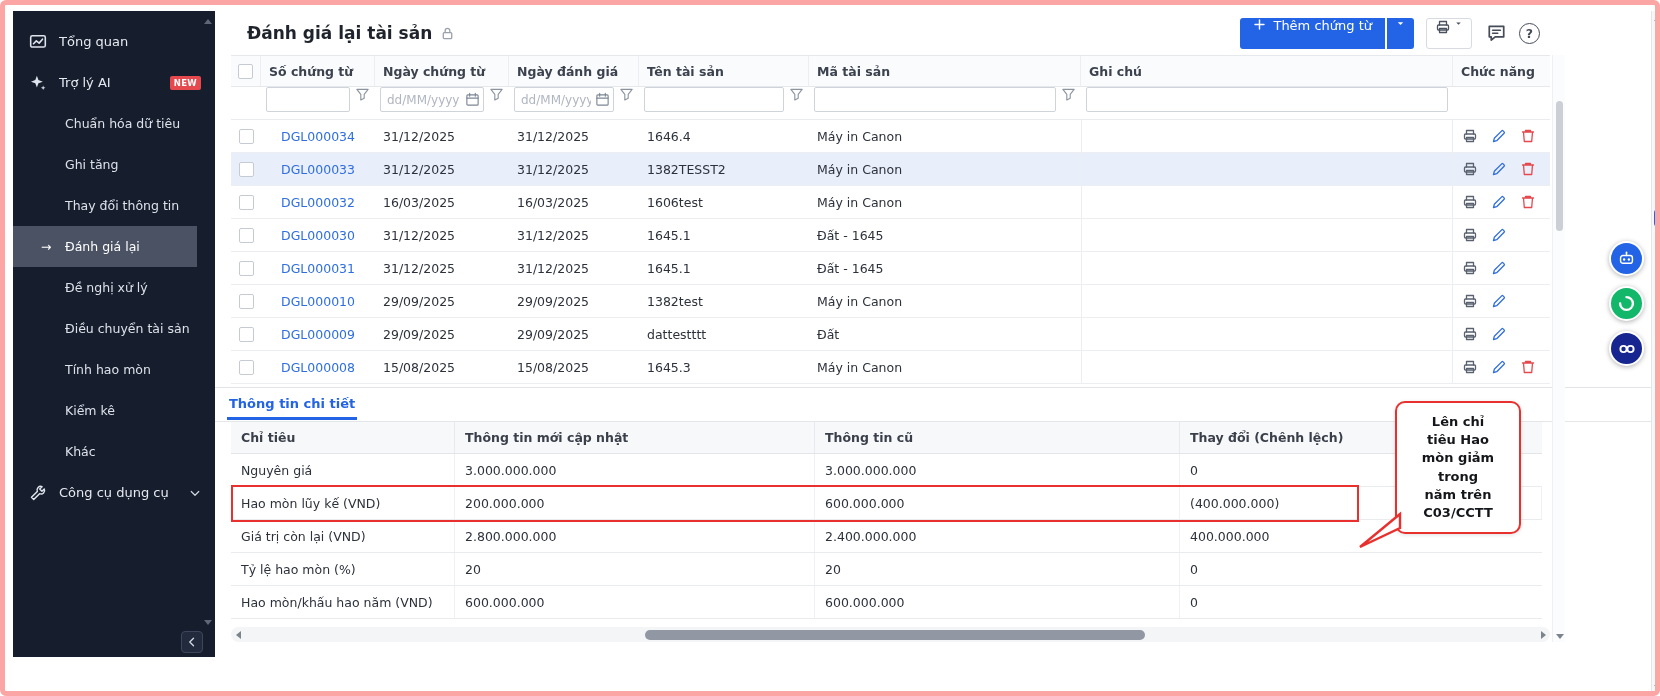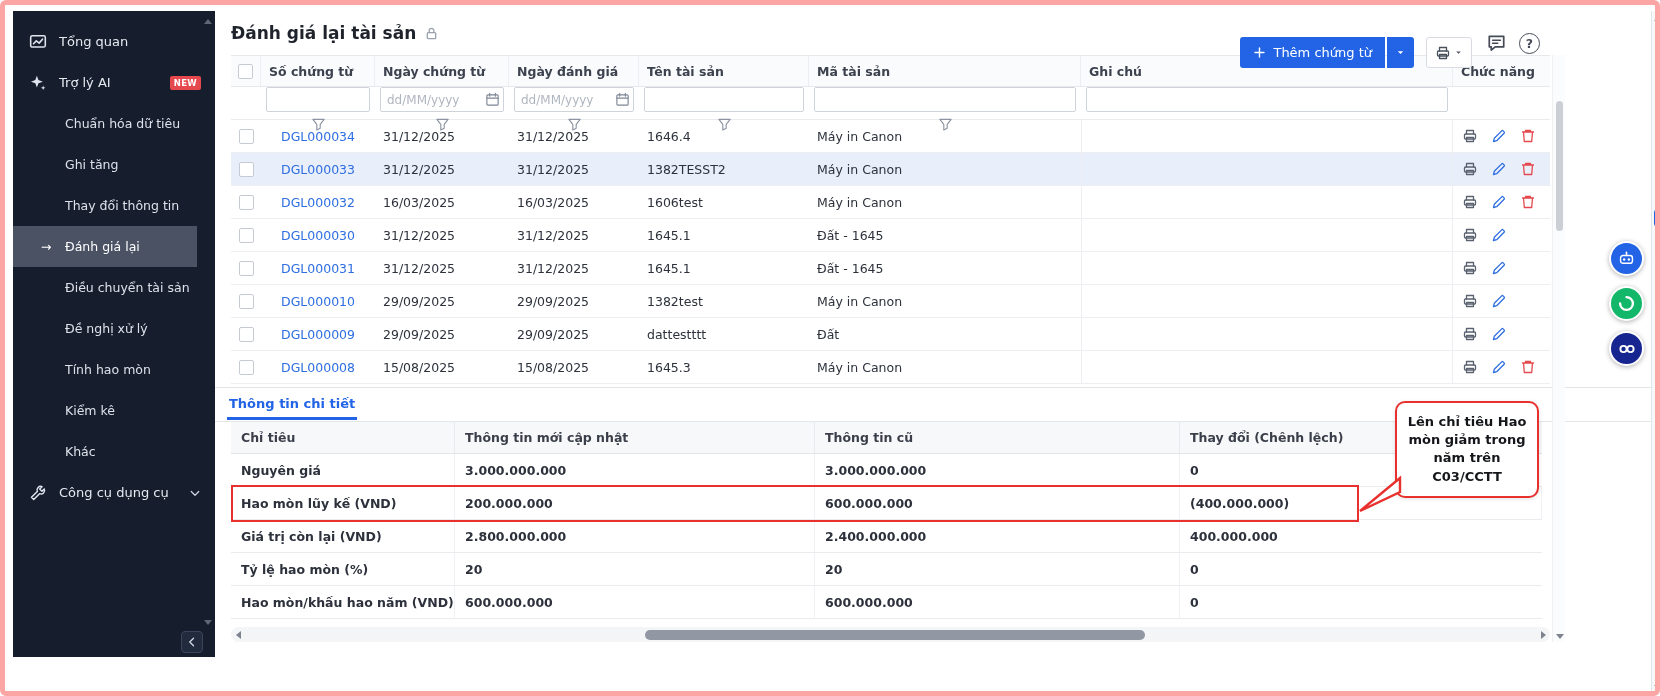--- a/index.html
+++ b/index.html
@@ -31,7 +31,7 @@
   
   .main { position:absolute; left:210px; top:6px; width:1436px; height:646px; background:#fff; }
 
-  .page-header { height:44px; display:flex; align-items:center; padding:0 16px; position:relative; }
+  .page-header { height:44px; display:flex; align-items:center; padding:0 32px; position:relative; }
   .page-title { font-size:17px; font-weight:700; color:#1f232b; }
   .lock-icon { width:15px; height:15px; color:#9aa1ac; margin-left:8px; }
   .actions { position:absolute; right:111px; top:7px; display:flex; align-items:center; }

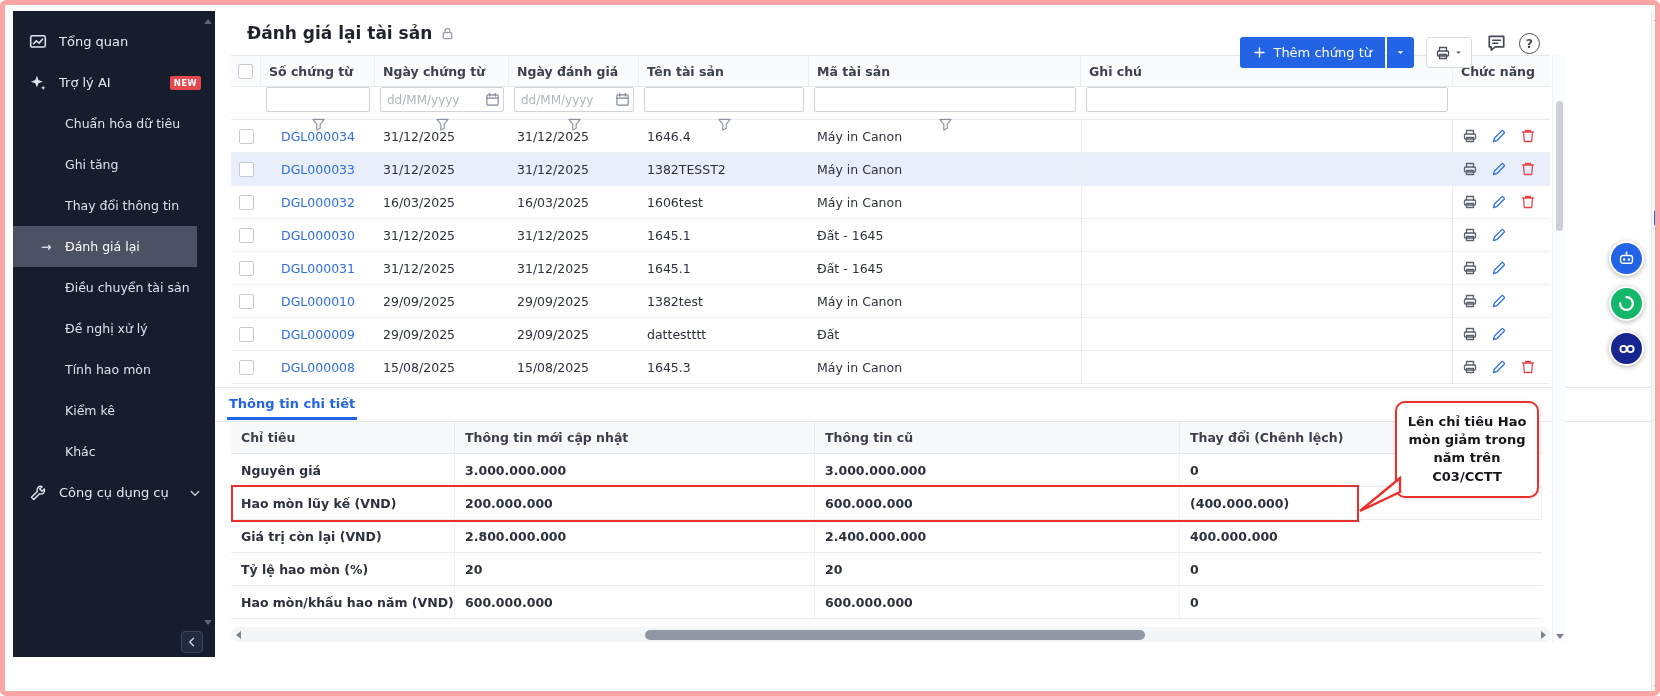--- a/index.html
+++ b/index.html
@@ -35,7 +35,7 @@
   .page-title { font-size:17px; font-weight:700; color:#1f232b; }
   .lock-icon { width:15px; height:15px; color:#9aa1ac; margin-left:8px; }
   .actions { position:absolute; right:111px; top:7px; display:flex; align-items:center; }
-  .btn { border:none; cursor:pointer; font-family:inherit; display:flex; align-items:center; justify-content:center;margin-top:19px; }
+  .btn { border:none; cursor:pointer; font-family:inherit; display:flex; align-items:flex-start; justify-content:center; }
   .btn-primary { background:#2264e5; color:#fff; height:31px; padding:0 13px; border-radius:3px 0 0 3px; gap:7px; font-size:13px; }
   .btn-caret { background:#2264e5; color:#fff; height:31px; width:27px; border-radius:0 3px 3px 0; margin-left:2px; }
   .btn-print { background:#fff; border:1px solid #d8dce2; border-radius:3px; height:31px; width:46px; margin-left:12px; color:#4a515e; gap:3px; }

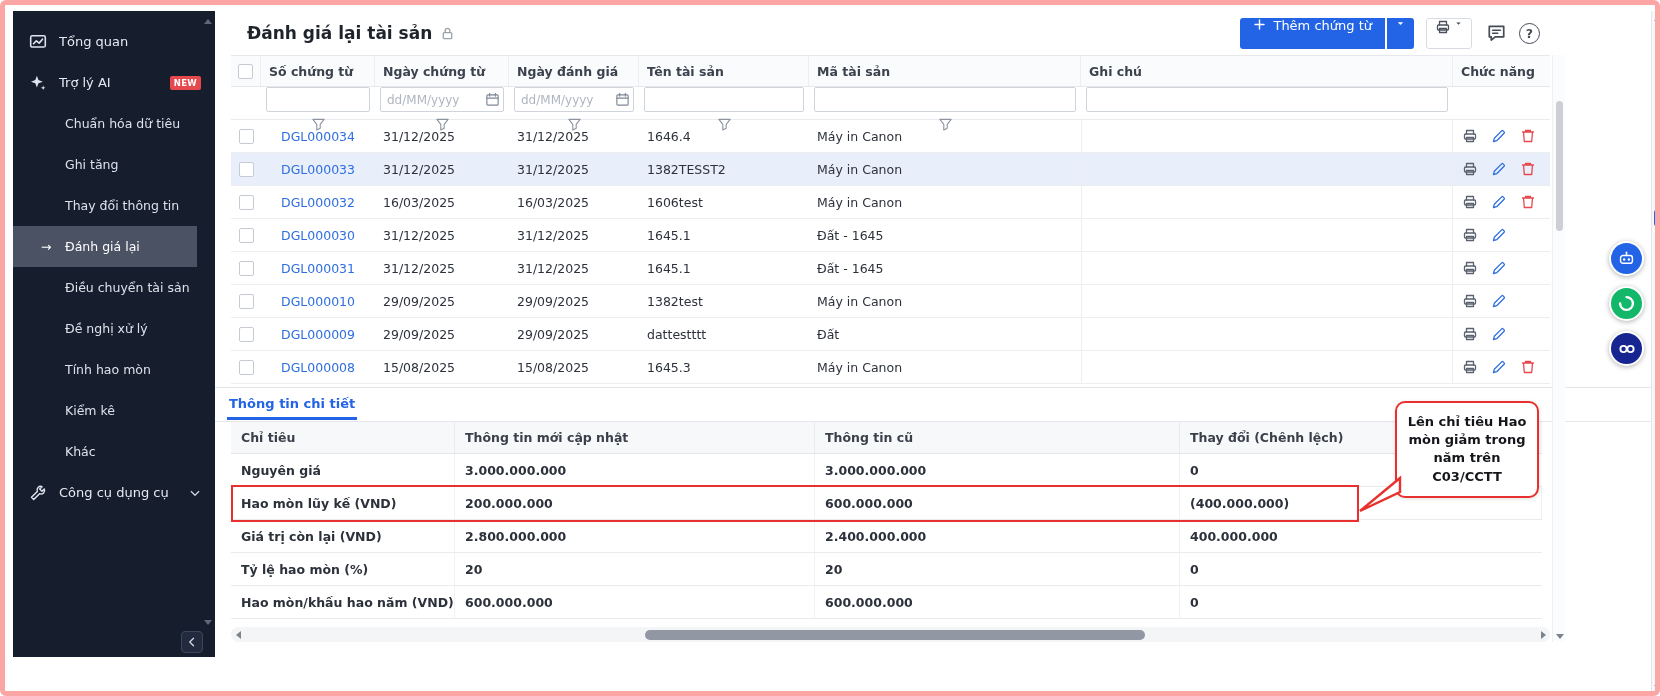--- a/index.html
+++ b/index.html
@@ -49,7 +49,7 @@
   .ghead .hcell { padding:0 8px; height:100%; display:flex; align-items:center; border-right:1px solid #eceef2; overflow:hidden; white-space:nowrap; }
   .ghead .hcell:last-child { border-right:none; }
   .frow { height:33px; border-bottom:1px solid #e9ebef; }
-  .fcell { display:flex; align-items:center; gap:5px; padding:0 5px; height:100%;flex-direction:column; }
+  .fcell { display:flex; gap:5px; padding:0 5px; height:100%; }
   .fin { width:100%; min-width:0; height:25px; border:1px solid #cfd4db; border-radius:2px; padding:0 6px; font:inherit; font-size:12px; color:#333; outline:none; background:#fff; }
   .fin::placeholder { color:#b0b6c0; }
   .datewrap { position:relative; flex:1; min-width:0; }

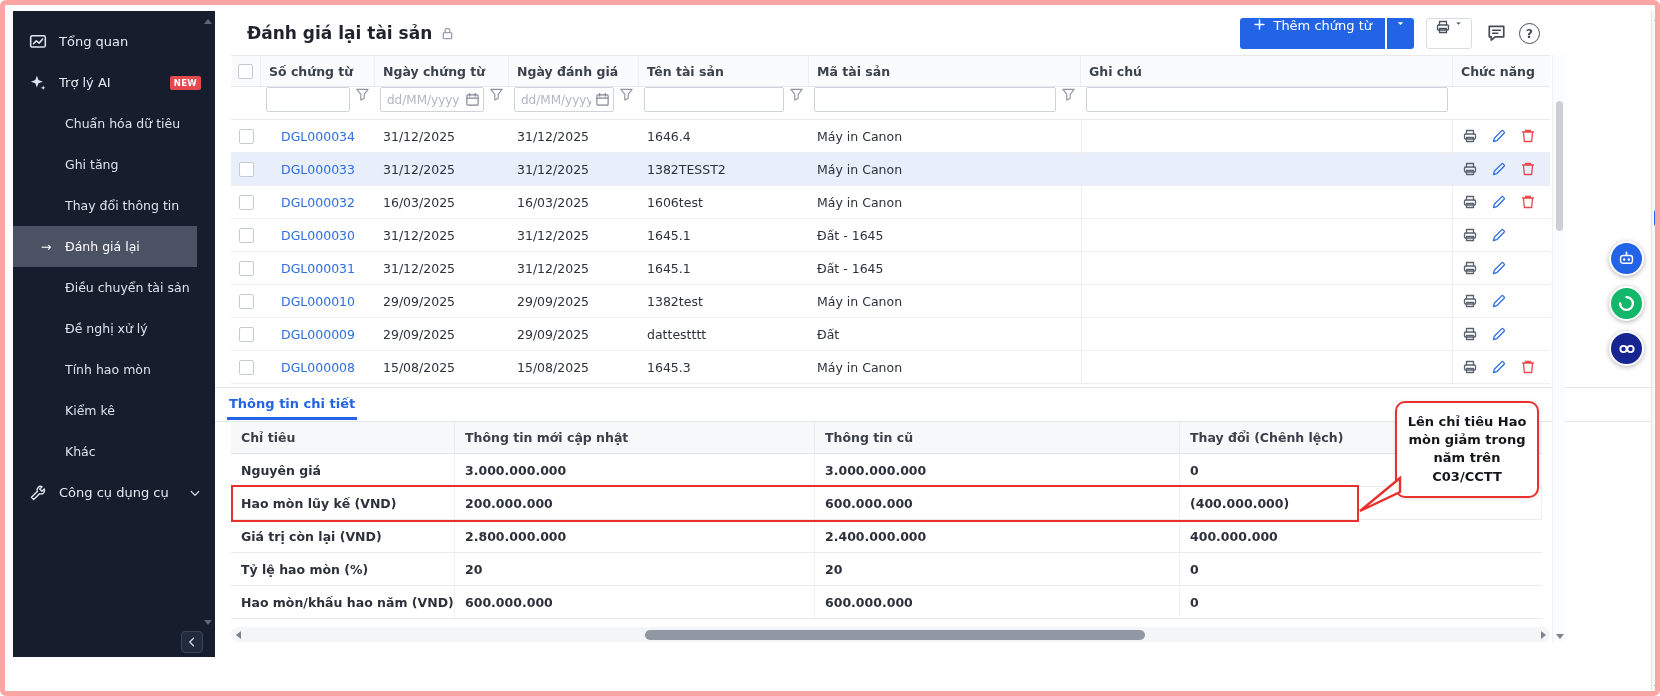--- a/index.html
+++ b/index.html
@@ -142,8 +142,8 @@
         <span class="arrow">→</span>
         <span>Đánh giá lại</span>
       </div>
+      <div class="sub-item">Đề nghị xử lý</div>
       <div class="sub-item">Điều chuyển tài sản</div>
-      <div class="sub-item">Đề nghị xử lý</div>
       <div class="sub-item">Tính hao mòn</div>
       <div class="sub-item">Kiểm kê</div>
       <div class="sub-item">Khác</div>

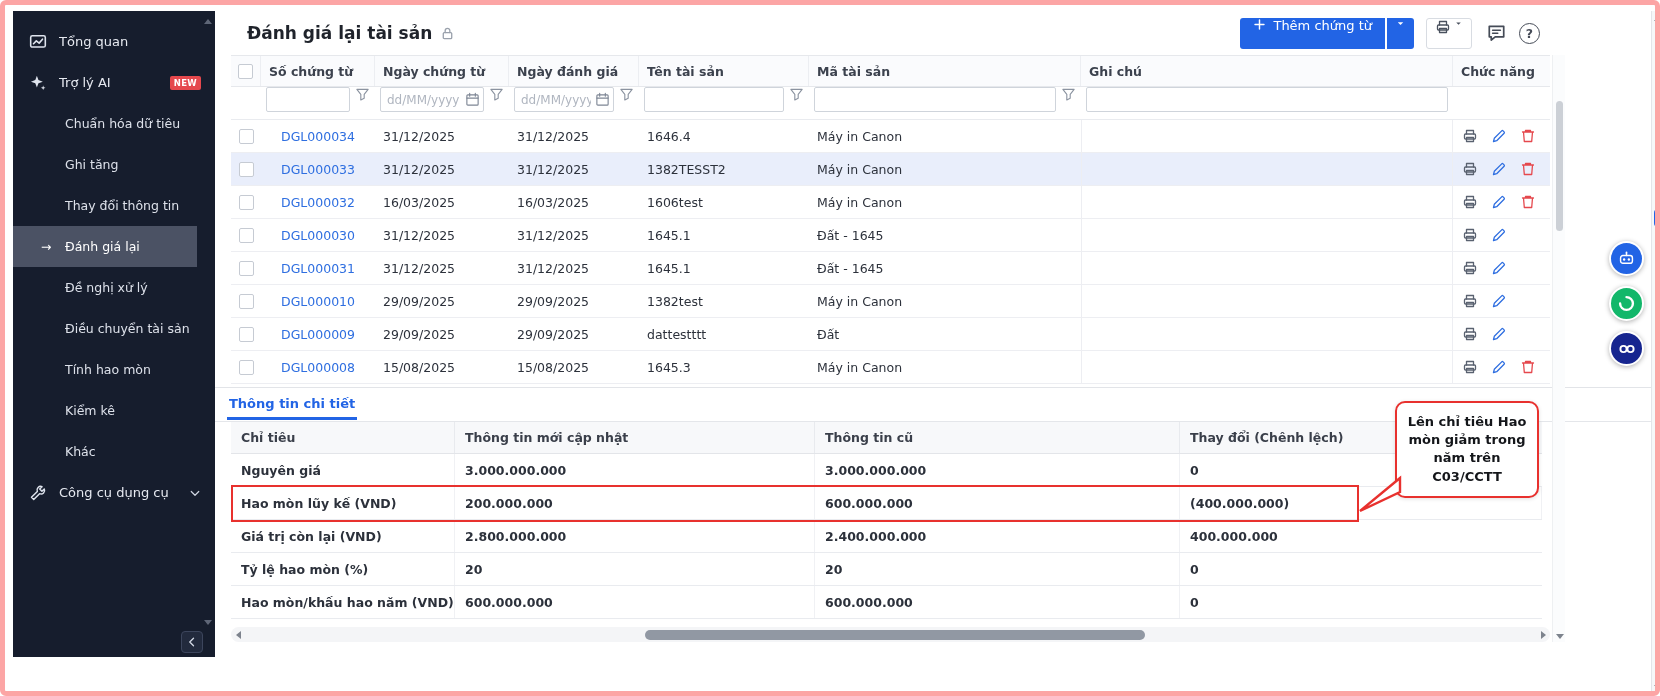--- a/index.html
+++ b/index.html
@@ -84,7 +84,7 @@
   .hl-overlay { position:absolute; left:0; top:-2px; width:1128px; height:37px; border:2px solid #e8312e; pointer-events:none; z-index:6; }
 
   
-  .callout { position:absolute; left:1180px; top:390px; width:144px; background:#fff; border:2px solid #e8312e; border-radius:10px; padding:10px 6px; text-align:center; font-weight:700; font-size:13px; line-height:1.4; color:#14161a; z-index:20; box-shadow:0 1px 4px rgba(0,0,0,.12); }
+  .callout { position:absolute; left:1180px; top:390px; width:126px; background:#fff; border:2px solid #e8312e; border-radius:10px; padding:10px 23px; text-align:center; font-weight:700; font-size:13px; line-height:1.4; color:#14161a; z-index:20; box-shadow:0 1px 4px rgba(0,0,0,.12); }
   .callout-tail { position:absolute; left:-39px; bottom:-17px; width:44px; height:36px; overflow:visible; }
 
   

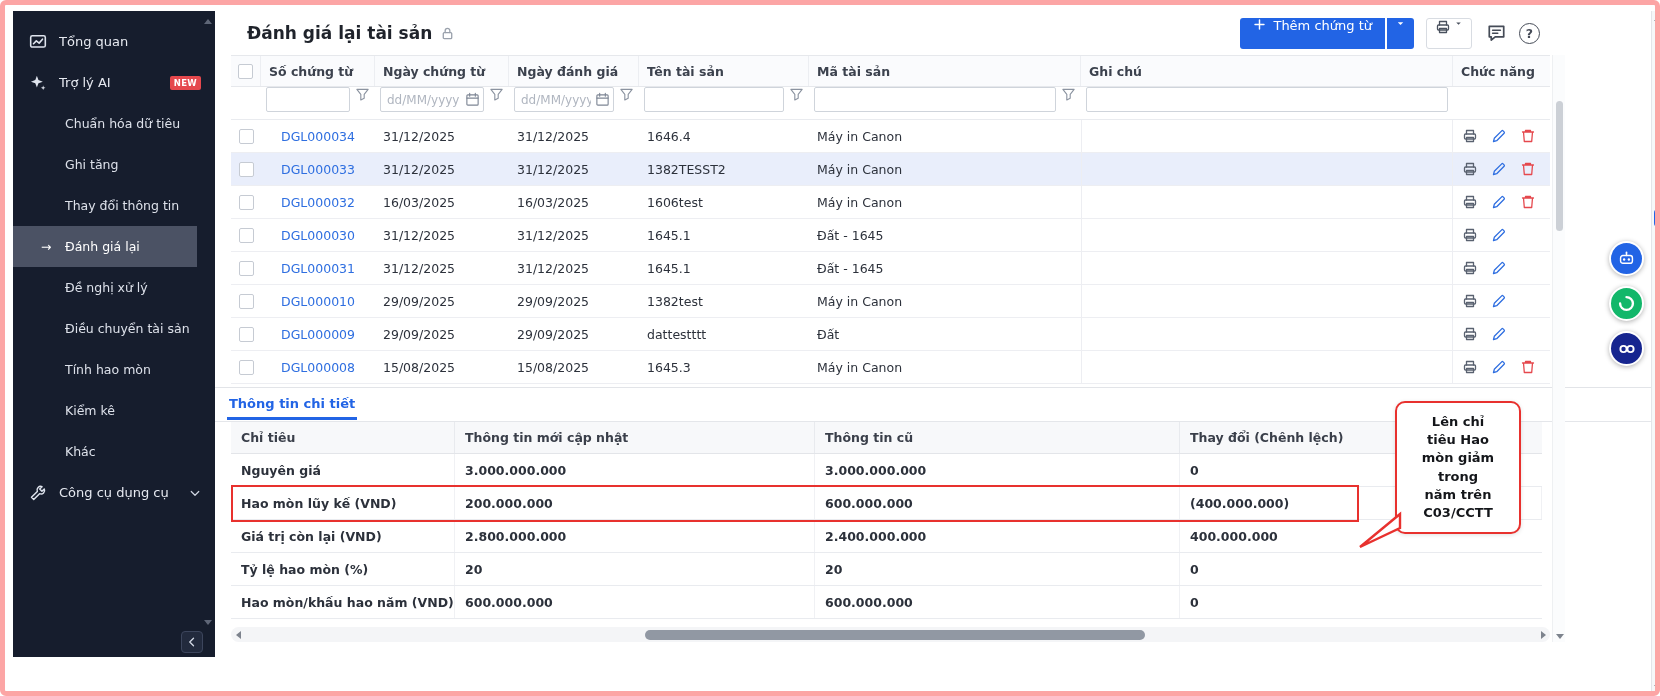--- a/index.html
+++ b/index.html
@@ -79,7 +79,7 @@
   .dhead .dhcell { padding:0 10px; height:100%; display:flex; align-items:center; border-right:1px solid #e8eaee; }
   .dhead .dhcell:last-child { border-right:none; }
   .drow { height:33px; border-bottom:1px solid #e9ebef; position:relative; }
-  .dcell { padding:0 10px; height:100%; display:flex; align-items:center; border-right:1px solid #f0f1f4; white-space:nowrap; overflow:hidden;font-weight:bold; }
+  .dcell { padding:0 10px; height:100%; display:flex; align-items:center; border-right:1px solid #f0f1f4; white-space:nowrap; overflow:hidden; }
   .dcell:last-child { border-right:none; }
   .hl-overlay { position:absolute; left:0; top:-2px; width:1128px; height:37px; border:2px solid #e8312e; pointer-events:none; z-index:6; }
 

